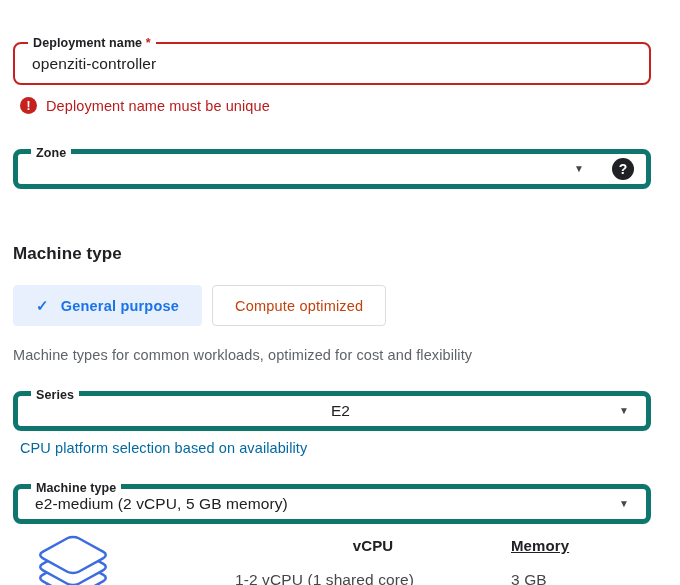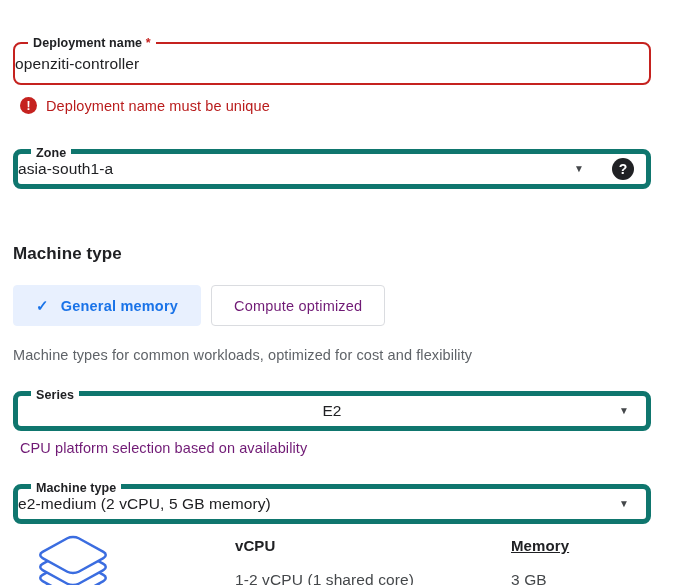--- a/index.html
+++ b/index.html
@@ -45,6 +45,7 @@
   .field-value {
     font-size: 15.5px;
     color: #202124;
+    padding-left: 17px;
     letter-spacing: 0.1px;
   }
   .caret {

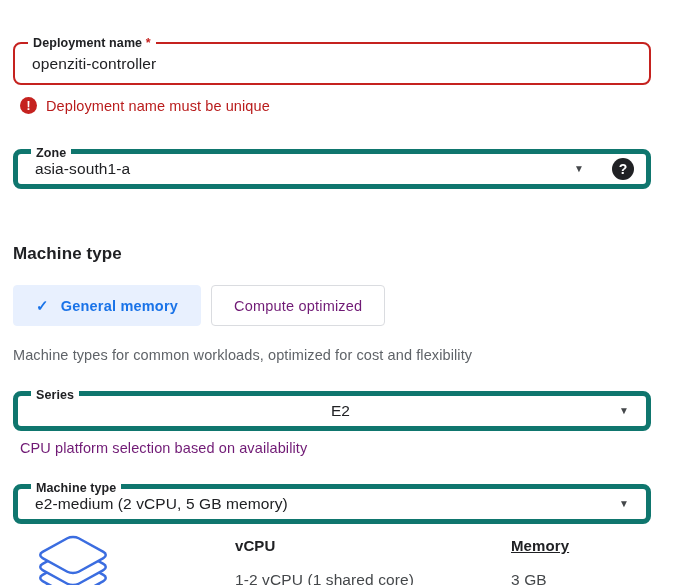--- a/index.html
+++ b/index.html
@@ -186,7 +186,6 @@
     <span class="field-label">
       <span>Zone</span>
     </span>
-    <span class="field-value">asia-south1-a</span>
     <span class="caret with-help">▼</span>
     <span class="help-badge">?</span>
   </div>

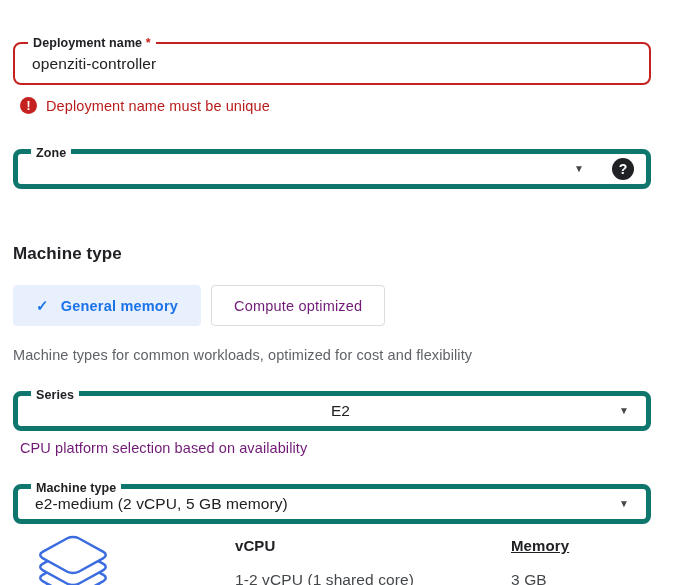--- a/index.html
+++ b/index.html
@@ -195,7 +195,7 @@
   <div class="tabs">
     <button class="tab selected">
       <span class="check-glyph">✓</span>
-      <span>General memory</span>
+      <span>General purpose</span>
     </button>
     <button class="tab">
       <span>Compute optimized</span>

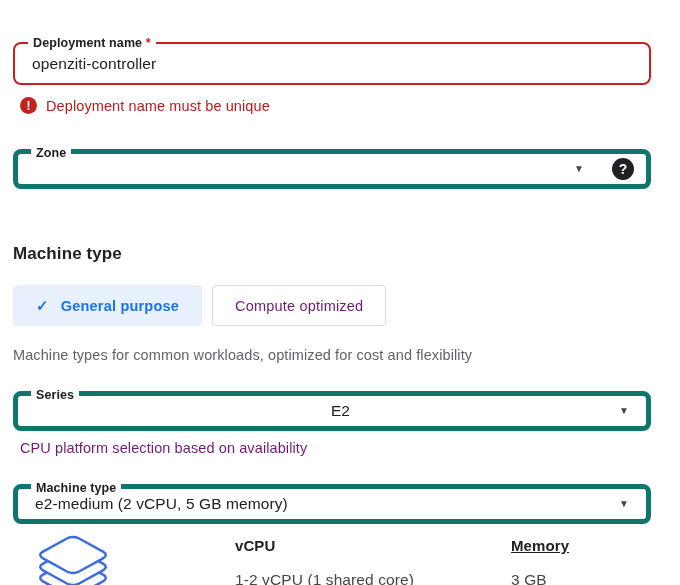--- a/index.html
+++ b/index.html
@@ -120,7 +120,7 @@
     border: 1px solid #dadce0;
     border-radius: 4px;
     background: #ffffff;
-    color: #701a75;
+    color: #c2410c;
     font-family: "Liberation Sans", sans-serif;
     font-size: 14.5px;
     letter-spacing: 0.2px;

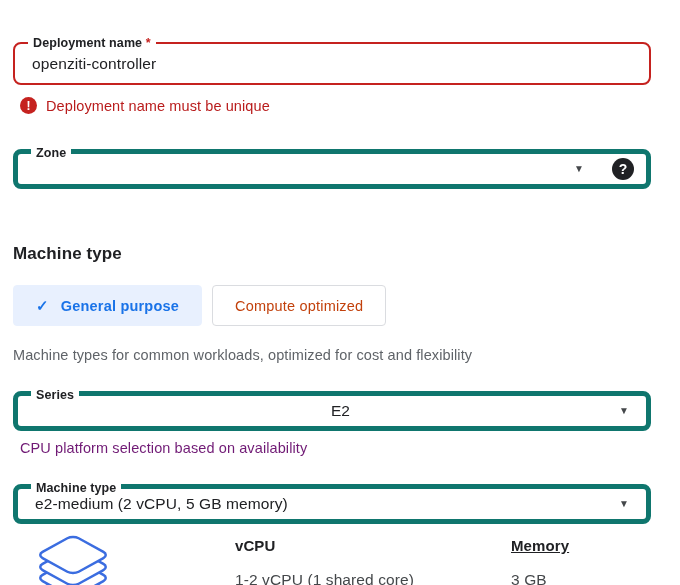--- a/index.html
+++ b/index.html
@@ -147,7 +147,7 @@
   .helper-text {
     margin: 9px 0 0 7px;
     font-size: 14.5px;
-    color: #701a75;
+    color: #0369a1;
     letter-spacing: 0.1px;
   }
 

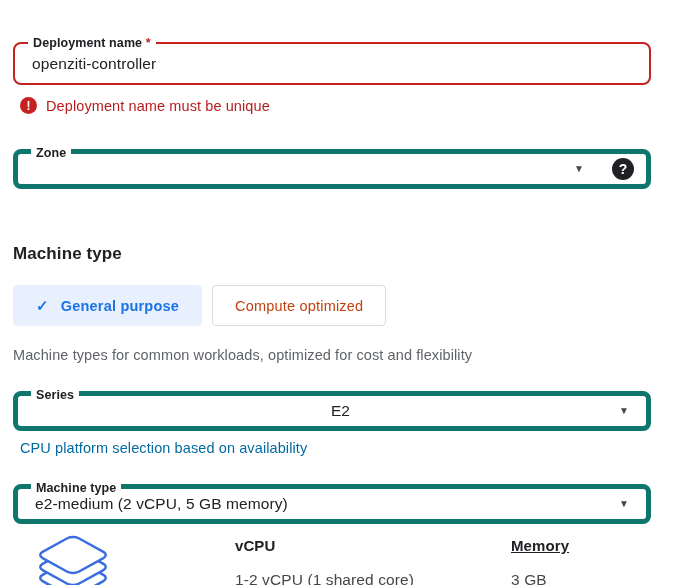--- a/index.html
+++ b/index.html
@@ -161,7 +161,7 @@
   .stack-icon-box { width: 80px; flex: 0 0 auto; }
   .spec-col-vcpu { margin-left: 122px; width: 276px; padding-top: 8px; }
   .spec-col-memory { padding-top: 8px; text-decoration: underline; }
-  .spec-header { font-size: 15px; font-weight: bold; color: #202124; letter-spacing: 0.1px; }
+  .spec-header { font-size: 15px; font-weight: bold; color: #202124; letter-spacing: 0.1px; text-align: center; }
   .spec-value { margin-top: 17px; font-size: 15.5px; color: #44474a; letter-spacing: 0.1px; }
 </style>
 </head>

